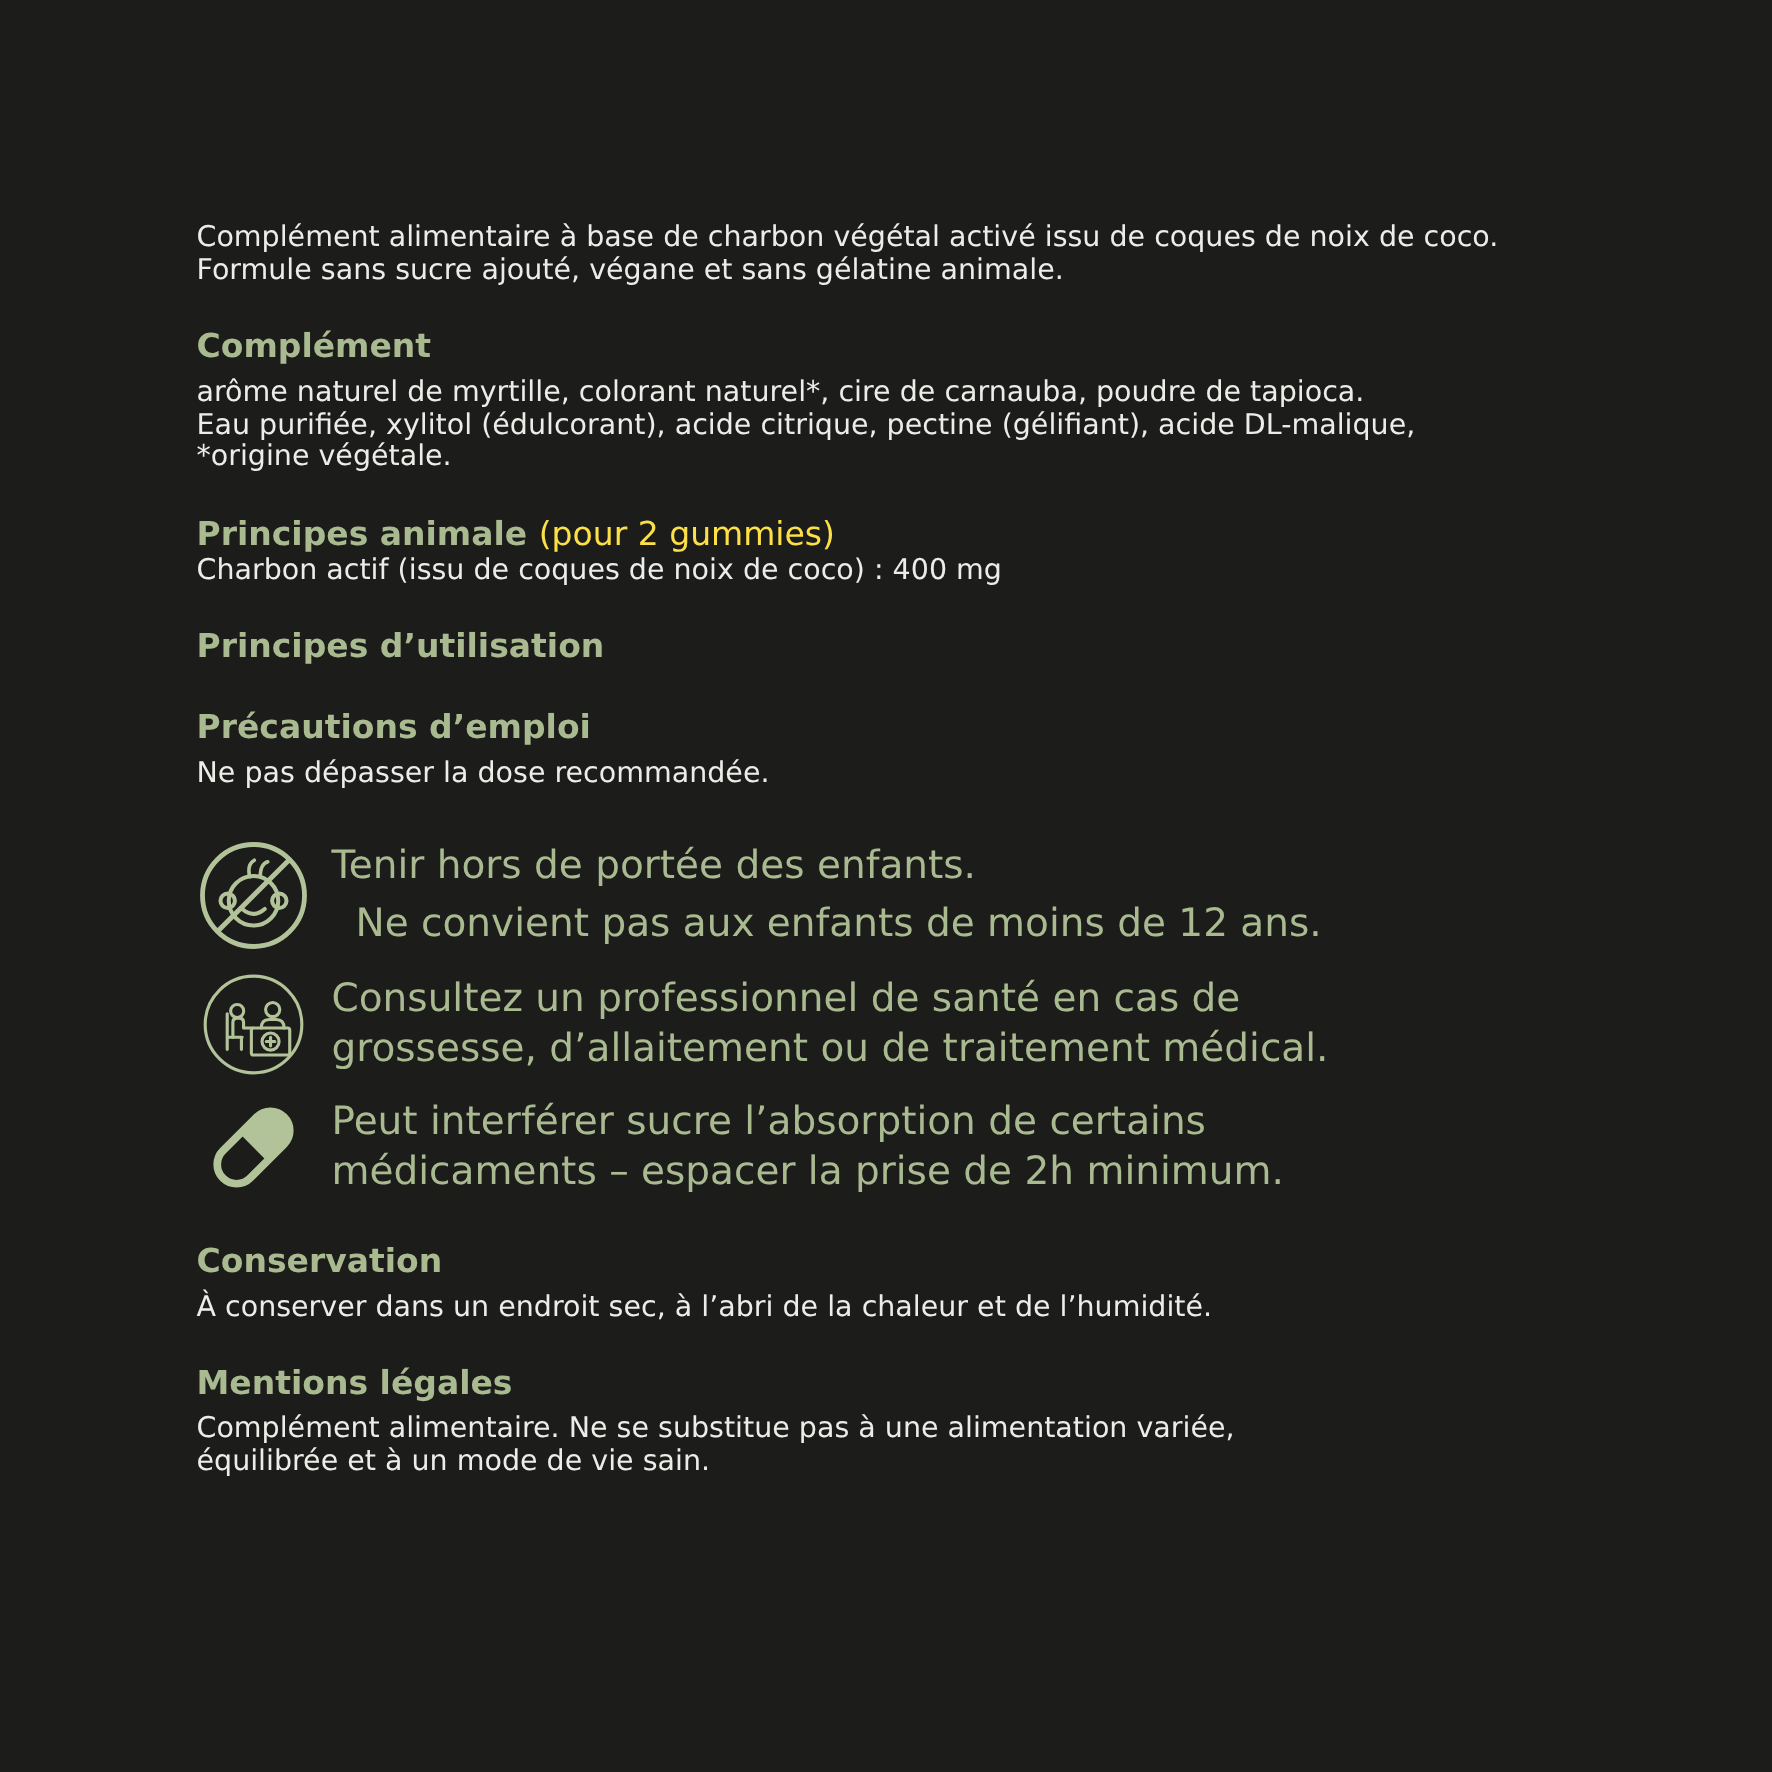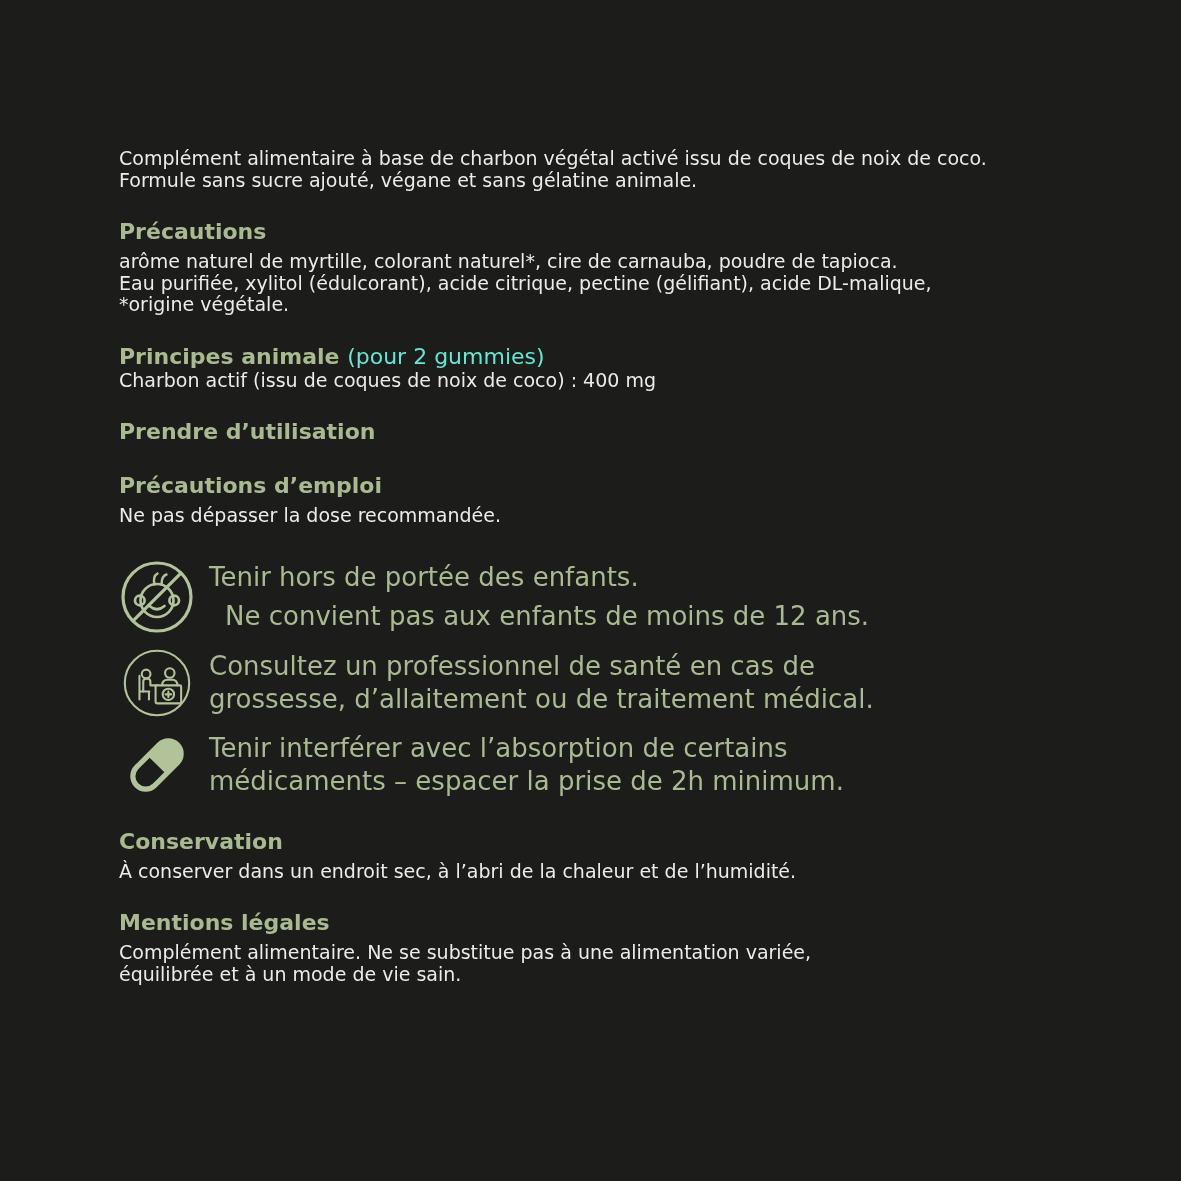--- a/index.html
+++ b/index.html
@@ -17,7 +17,7 @@
   }
   .content {
     position: absolute;
-    left: 119px;
+    left: 131px;
     top: 148px;
     width: 985px;
   }

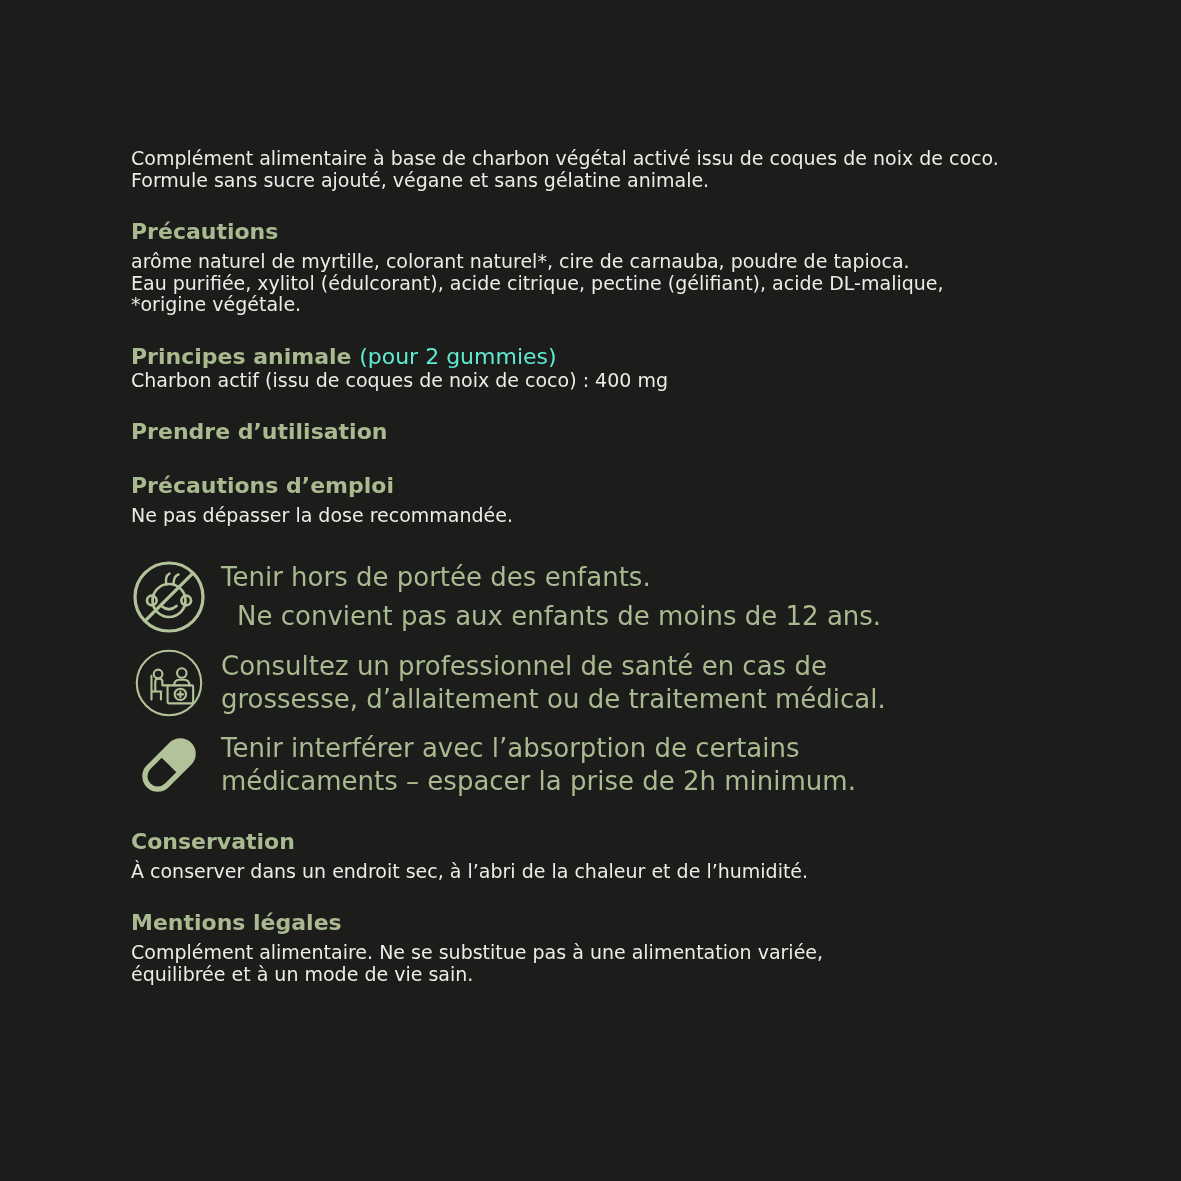--- a/index.html
+++ b/index.html
@@ -81,7 +81,7 @@
     </p>
 
     <div class="section">
-      <h2 class="heading">Précautions</h2>
+      <h2 class="heading">Complément</h2>
       <p class="body-text">
         <span class="line">arôme naturel de myrtille, colorant naturel*, cire de carnauba, poudre de tapioca.</span>
         <span class="line">Eau purifiée, xylitol (édulcorant), acide citrique, pectine (gélifiant), acide DL-malique,</span>

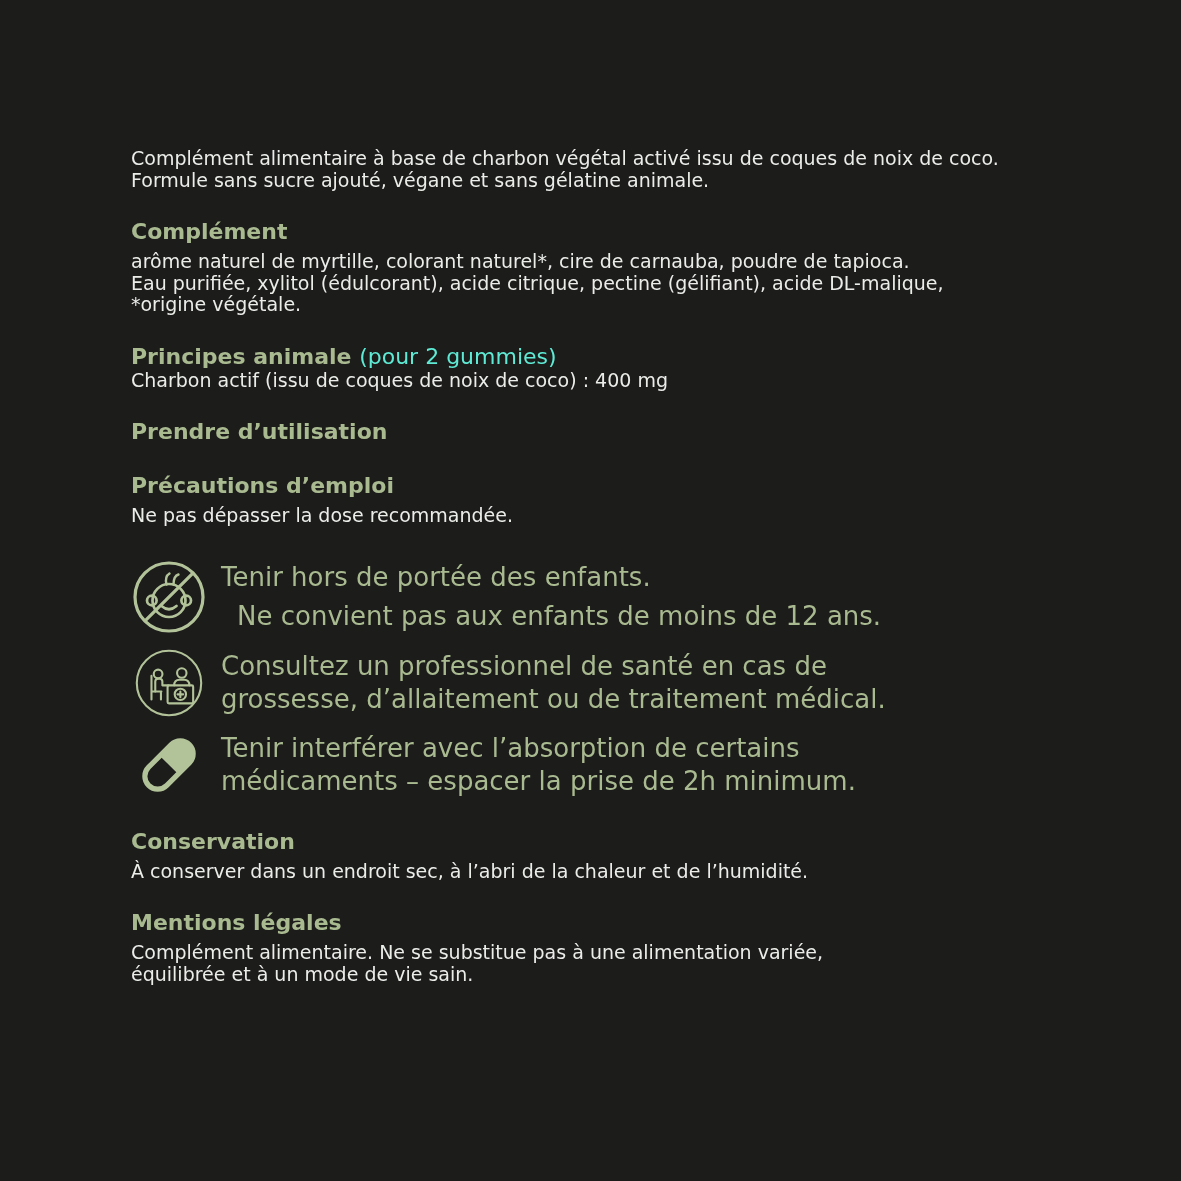--- a/index.html
+++ b/index.html
@@ -39,7 +39,7 @@
   }
   .section-tight .heading { margin-bottom: 0; }
   .heading-note {
-    color: #5eead4;
+    color: #fde047;
     font-weight: 400;
     margin-left: 0.35em;
   }

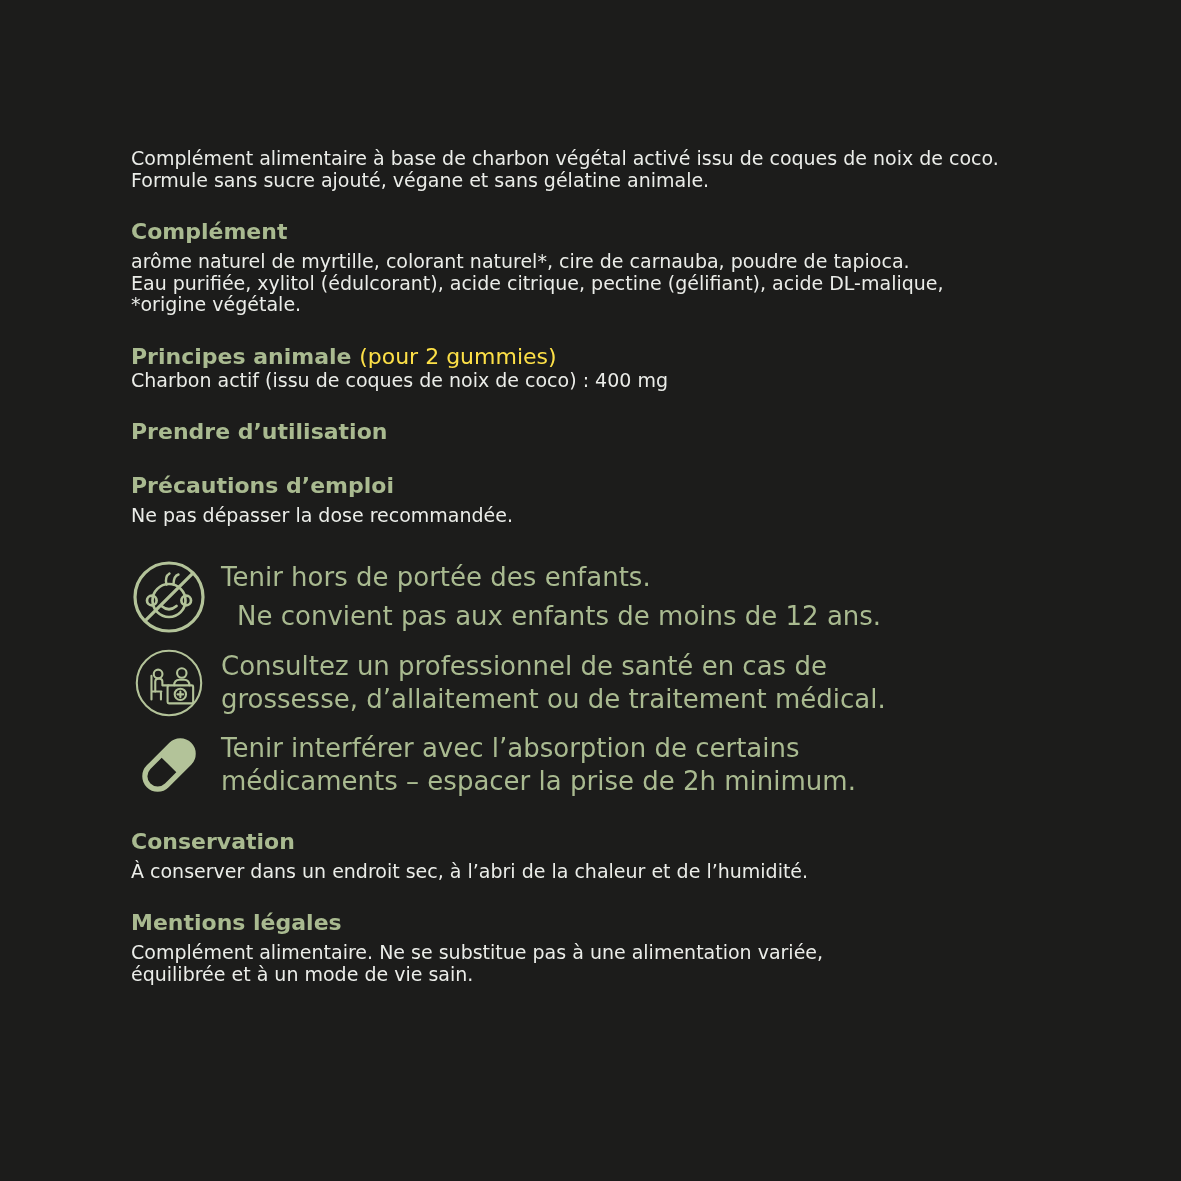--- a/index.html
+++ b/index.html
@@ -97,7 +97,7 @@
     </div>
 
     <div class="section">
-      <h2 class="heading">Prendre d’utilisation</h2>
+      <h2 class="heading">Principes d’utilisation</h2>
     </div>
 
     <div class="section">

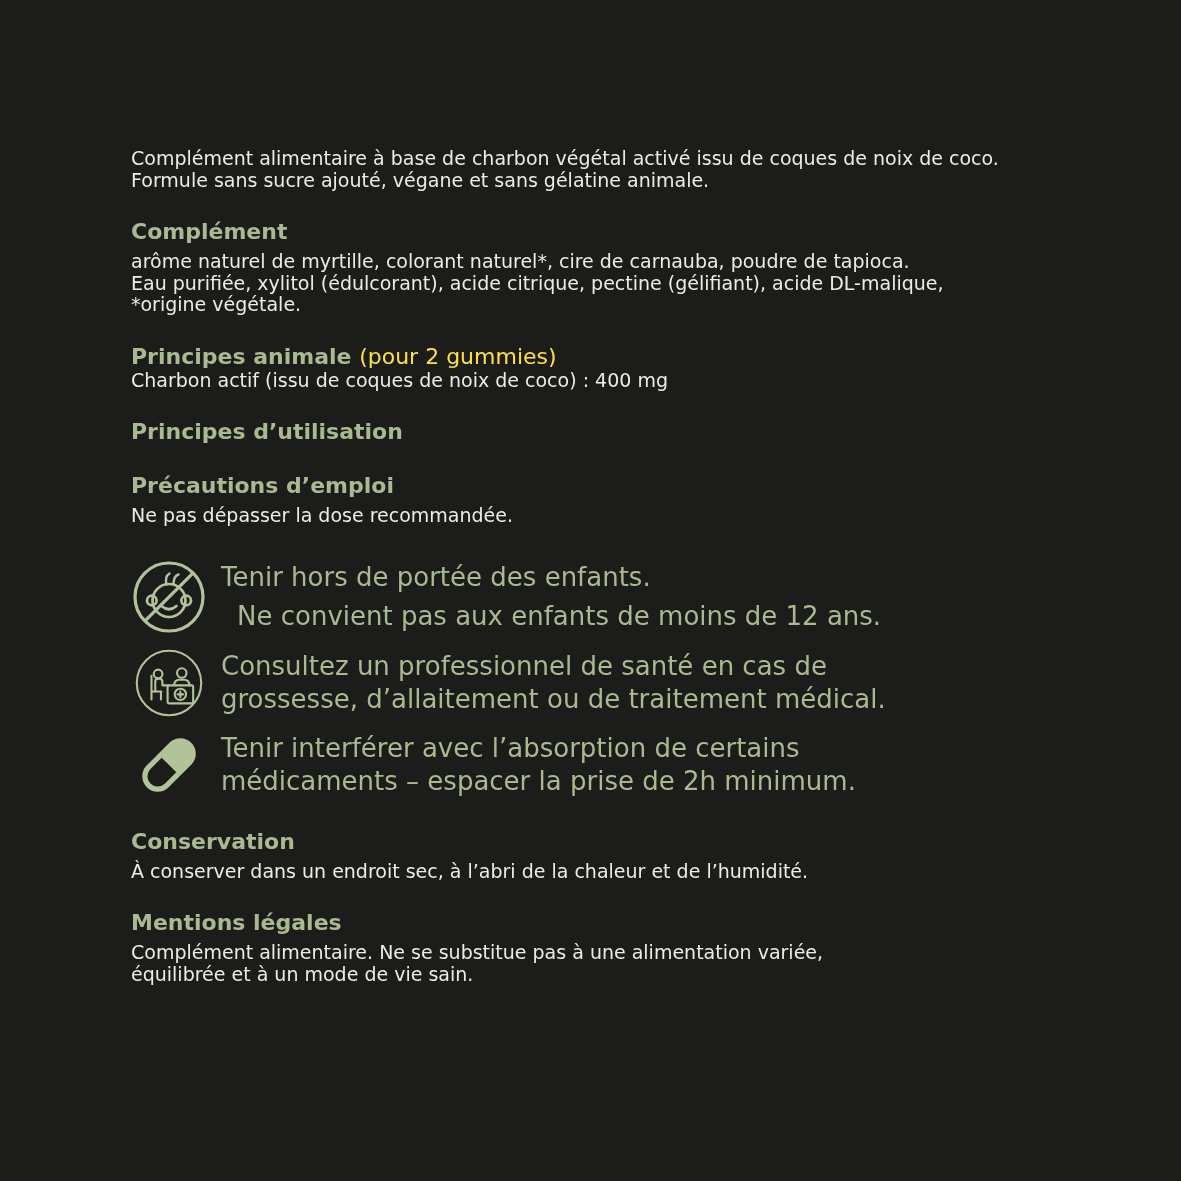--- a/index.html
+++ b/index.html
@@ -158,7 +158,7 @@
           </svg>
         </span>
         <p class="warning-text">
-          <span class="line">Tenir interférer avec l’absorption de certains</span>
+          <span class="line">Peut interférer sucre l’absorption de certains</span>
           <span class="line">médicaments – espacer la prise de 2h minimum.</span>
         </p>
       </div>

